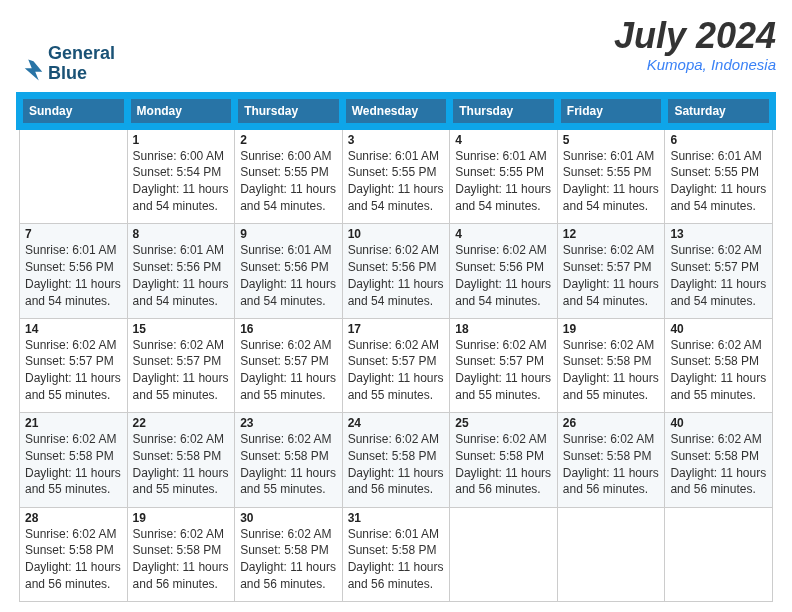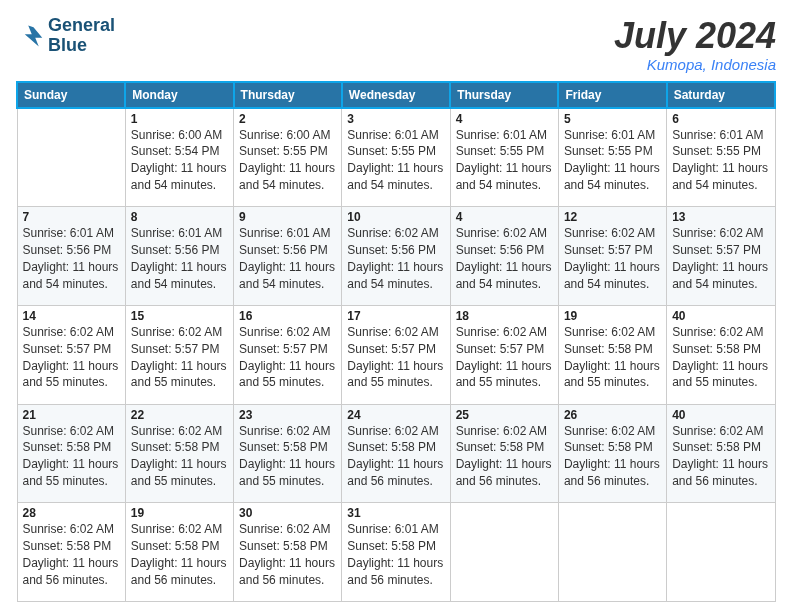--- a/index.html
+++ b/index.html
@@ -25,8 +25,9 @@
     }
     .logo {
       display: flex;
-      align-items: center;
+      align-items: flex-end;
       gap: 4px;
+      margin-top: 28px;
     }
     .logo-text {
       font-size: 18px;

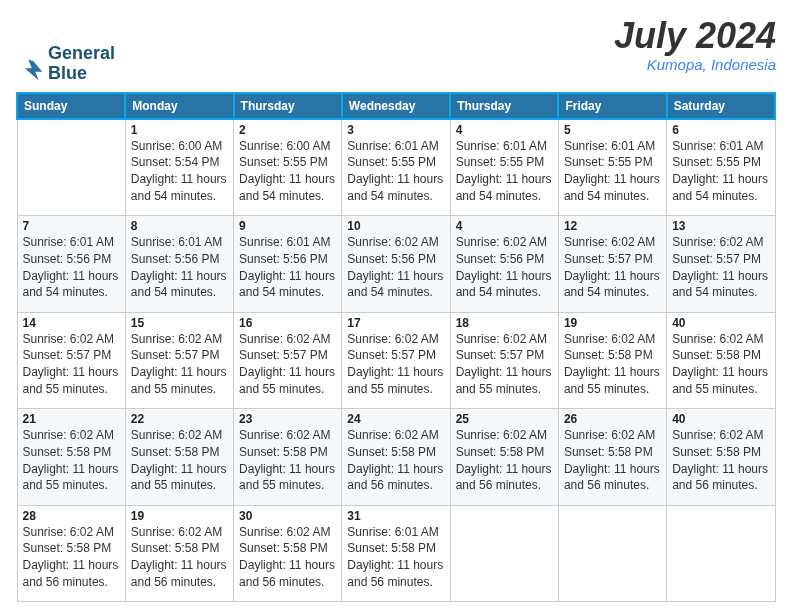--- a/index.html
+++ b/index.html
@@ -69,7 +69,7 @@
       padding: 5px 6px;
       font-size: 12px;
       font-weight: bold;
-      border: 2px solid #0ea5e9;
+      border: 7px solid #0ea5e9;
     }
     .calendar-table td {
       border: 1px solid #ccc;

